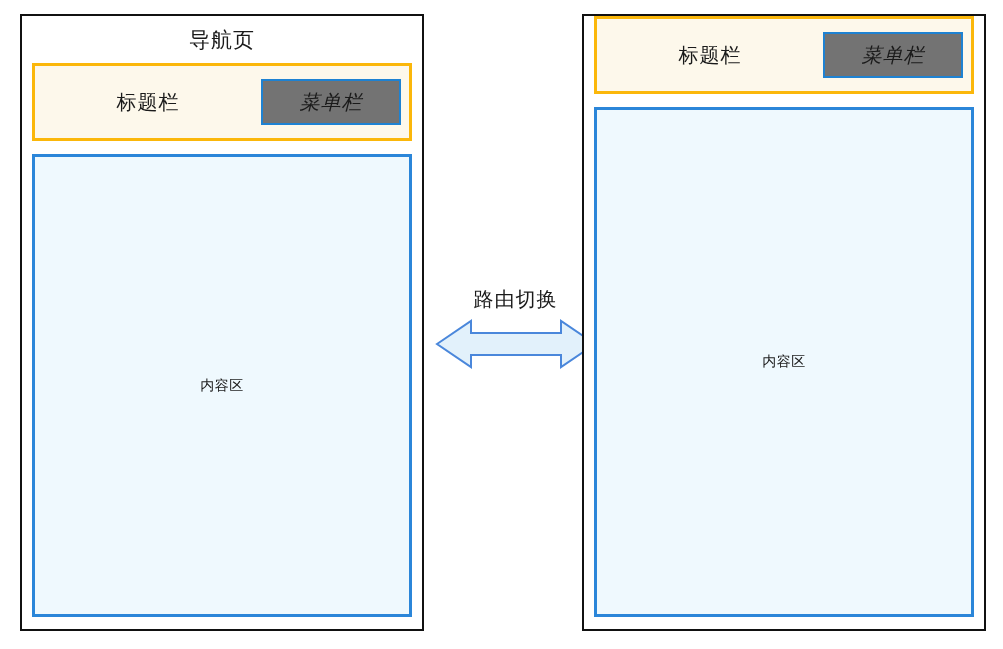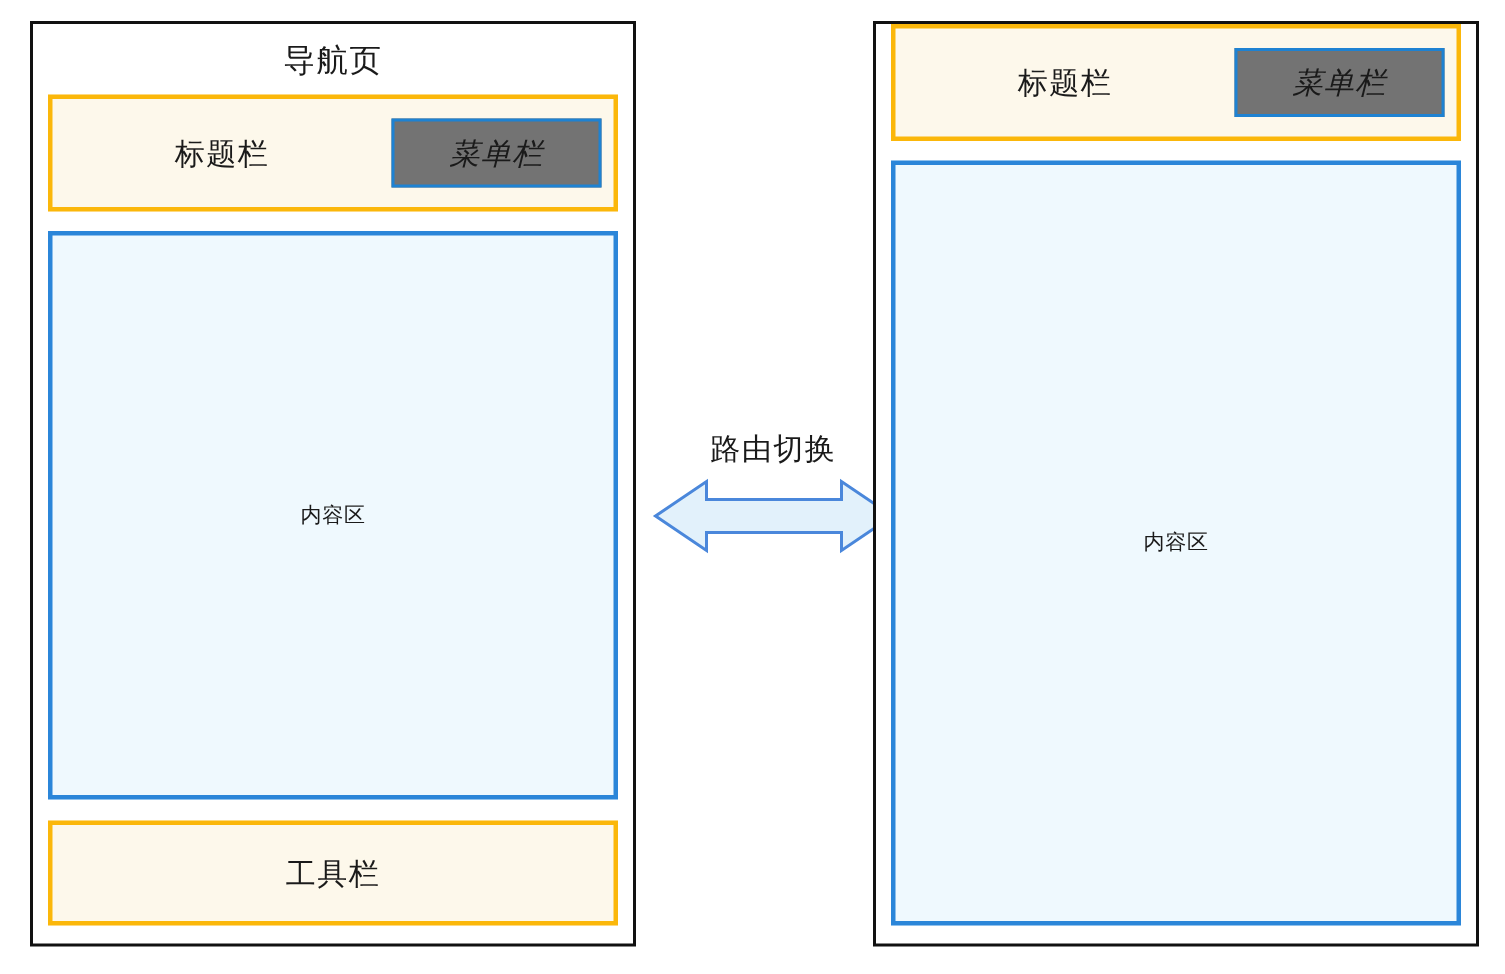--- a/index.html
+++ b/index.html
@@ -126,9 +126,6 @@
       <div>内容区</div>
     </div>
 
-    <div class="toolbar">
-      <span>工具栏</span>
-    </div>
   </div>
 
   <div class="connector">

